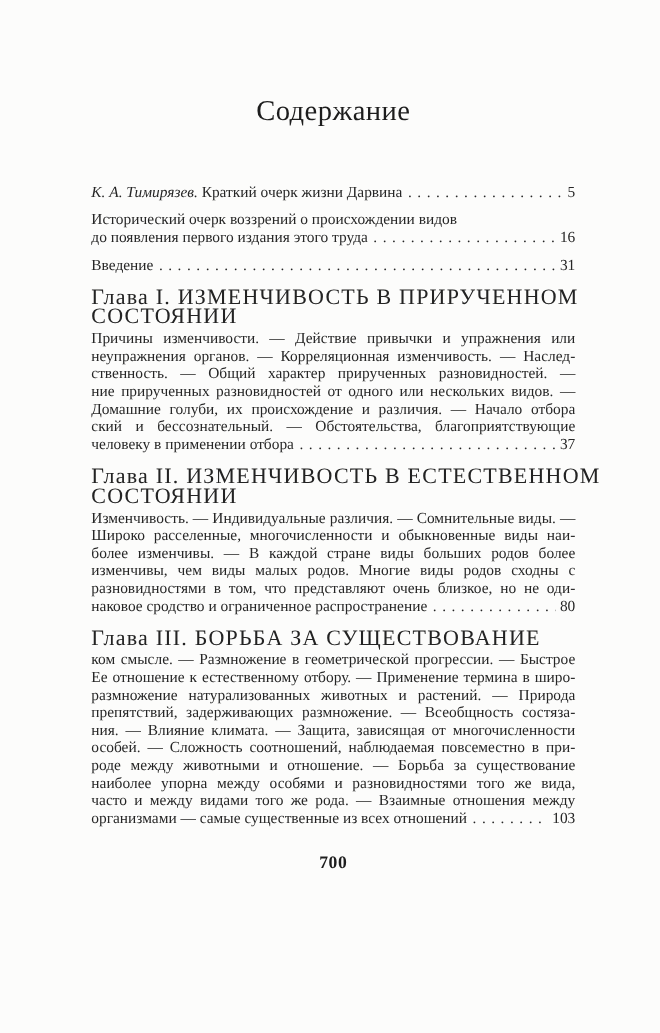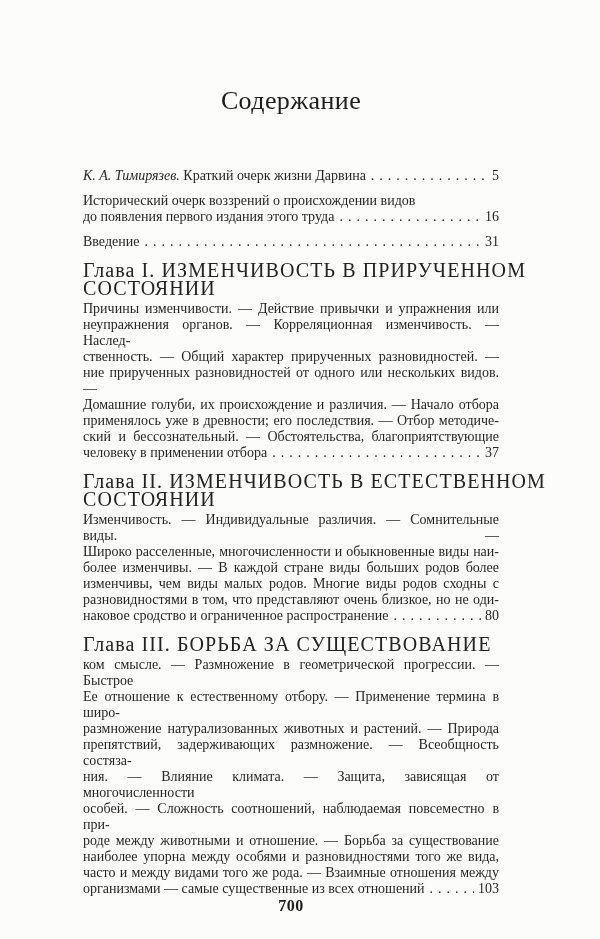--- a/index.html
+++ b/index.html
@@ -14,7 +14,7 @@
   .page {
     width: 600px;
     height: 939px;
-    padding: 86px 101px 0 83px;
+    padding: 86px 77px 0 83px;
   }
   .title {
     font-size: 26px;

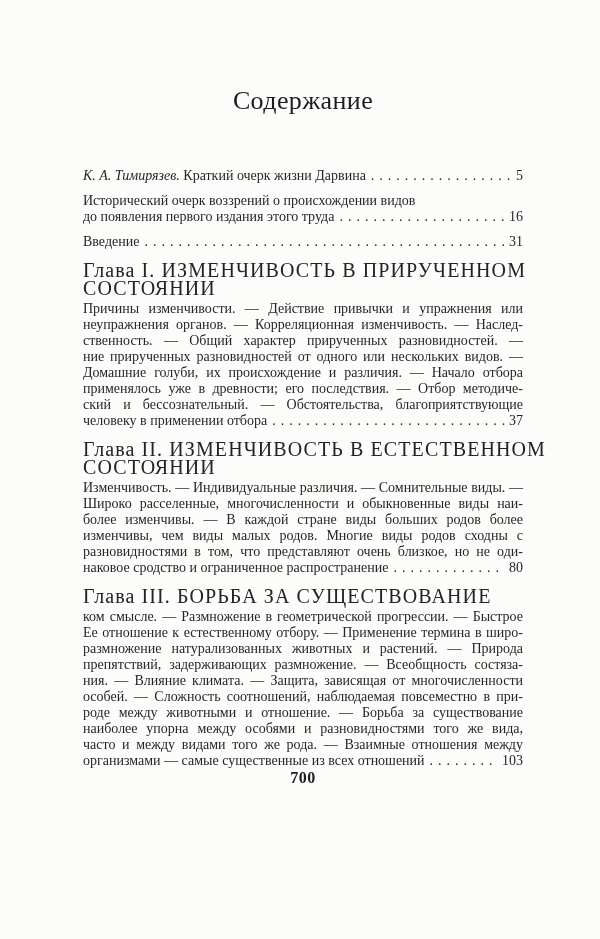--- a/index.html
+++ b/index.html
@@ -113,7 +113,6 @@
         <div class="jline">ственность. — Общий характер прирученных разновидностей. —</div>
         <div class="jline">ние прирученных разновидностей от одного или нескольких видов. —</div>
         <div class="jline">Домашние голуби, их происхождение и различия. — Начало отбора</div>
-        <div class="jline">применялось уже в древности; его последствия. — Отбор методиче-</div>
         <div class="jline">ский и бессознательный. — Обстоятельства, благоприятствующие</div>
         <div class="leader-line">
           <span class="lead-text">человеку в применении отбора</span>

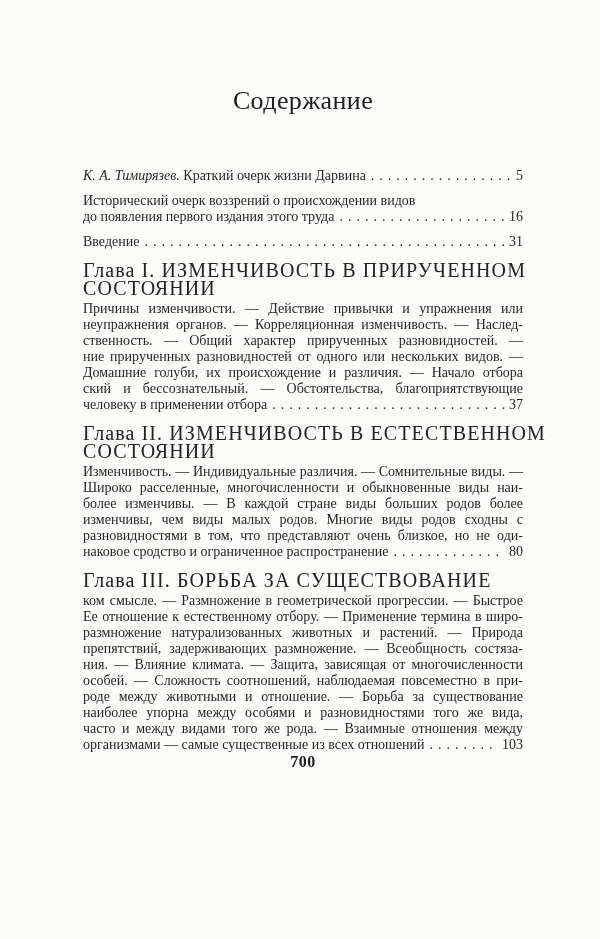--- a/index.html
+++ b/index.html
@@ -59,7 +59,7 @@
     text-align-last: justify;
   }
   .folio {
-    margin-top: 0;
+    margin-top: 23px;
     text-align: center;
     font-size: 16px;
     line-height: 18px;

